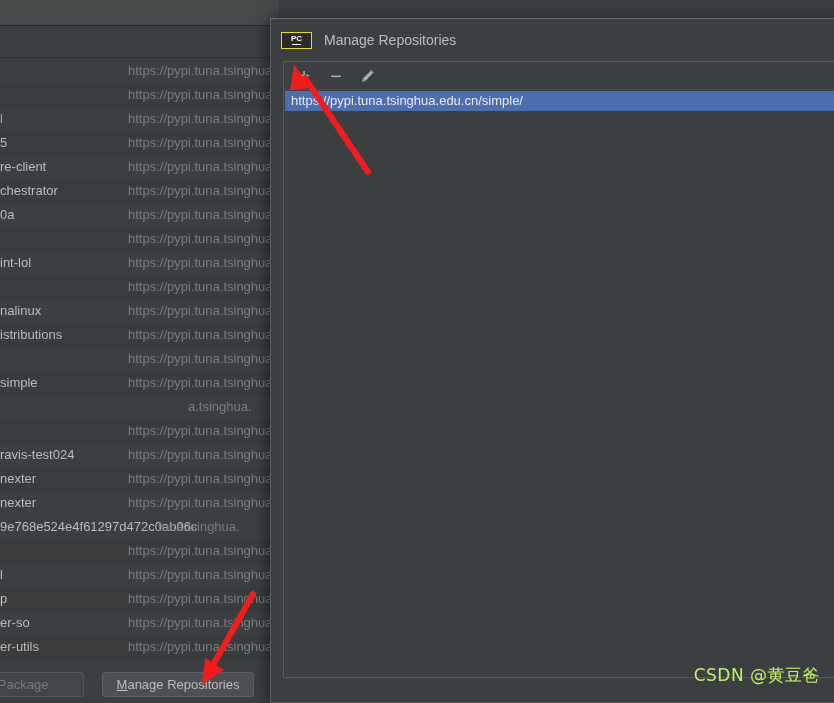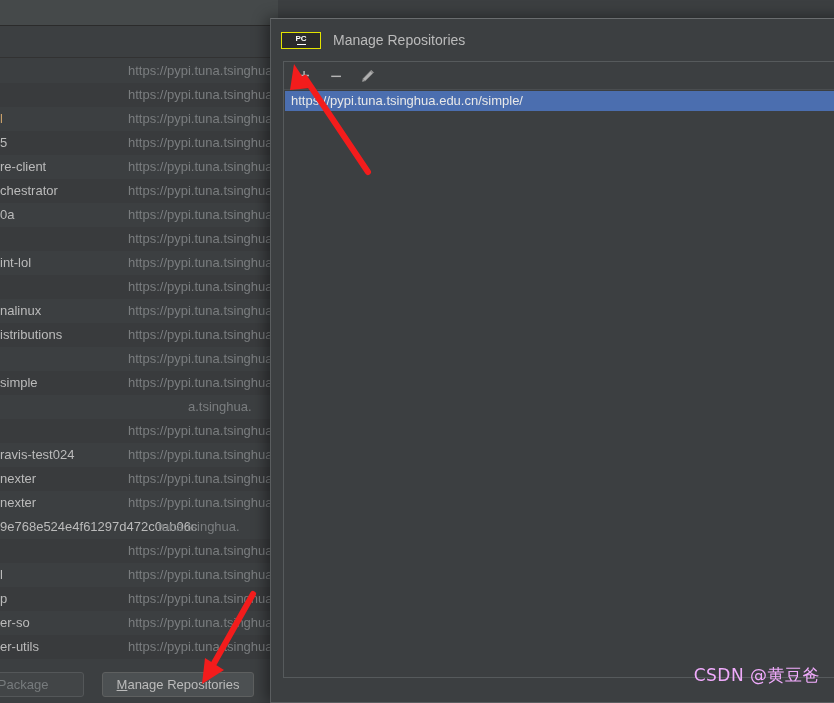--- a/index.html
+++ b/index.html
@@ -57,7 +57,7 @@
     background: #3c3f41;
   }
   .pc-icon {
-    width: 40px; height: 17px; border: 1.5px solid #e3e300; background: #2b2b2b;
+    width: 31px; height: 17px; border: 1.5px solid #e3e300; background: #2b2b2b;
     display: flex; flex-direction: column; align-items: center; justify-content: center;
     font-size: 8px; color: #ffffff; font-weight: bold; letter-spacing: 0px;
     line-height: 8px; font-family: "Liberation Sans", sans-serif;

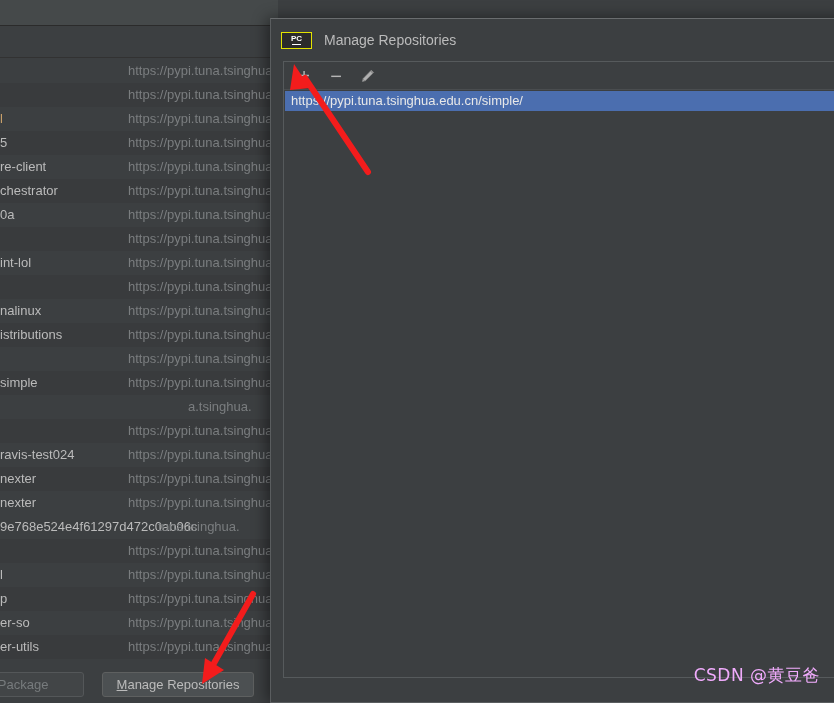--- a/index.html
+++ b/index.html
@@ -97,7 +97,7 @@
   
   .watermark {
     position: absolute; right: 14px; bottom: 16px;
-    font-size: 17px; color: #f0abfc; letter-spacing: 0.5px; white-space: nowrap;
+    font-size: 17px; color: #bef264; letter-spacing: 0.5px; white-space: nowrap;
     font-family: "DejaVu Sans", sans-serif;
   }
 </style>

